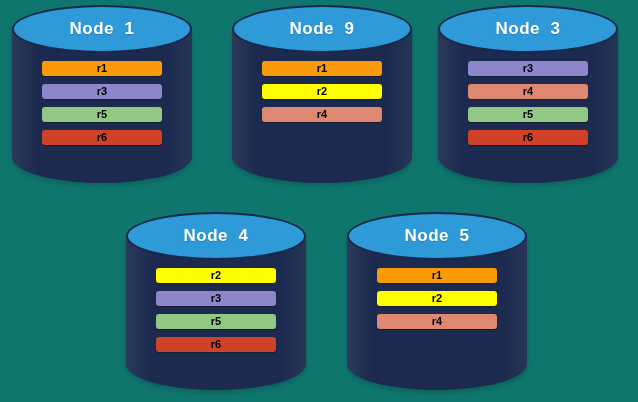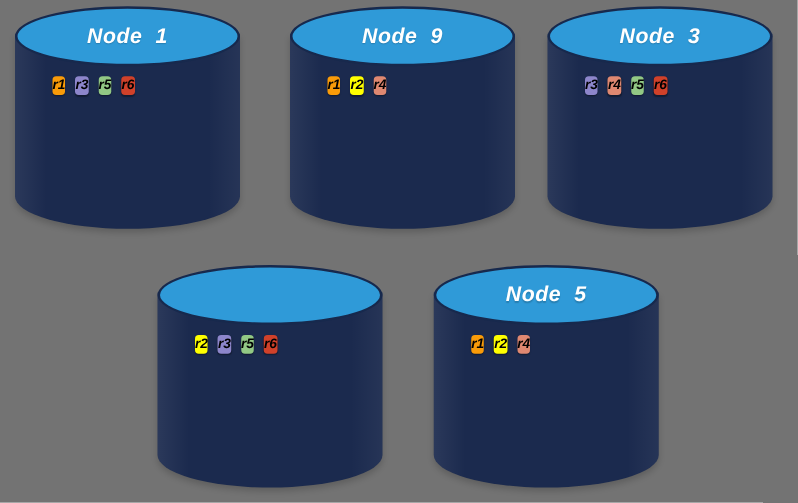--- a/index.html
+++ b/index.html
@@ -110,7 +110,7 @@
 </head>
 <body>
 
-<div id="diagram" style="background: #737373; font-style: italic;">
+<div id="diagram" style="background: #0f766e;">
     <div class="node" style="left: 12px; top: 5px;">
       <div class="cyl-body" style="background: rgb(27, 42, 78);"></div>
       <div class="cyl-top" style="background: rgb(47, 154, 216);"></div>

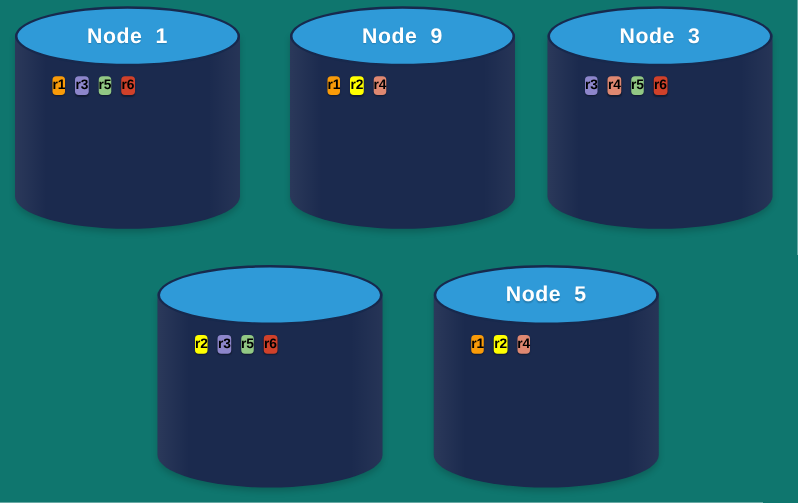--- a/index.html
+++ b/index.html
@@ -91,6 +91,7 @@
     top: 56px;
     width: 120px;
     display: flex;
+    flex-direction: column;
     gap: 8px;
   }
 

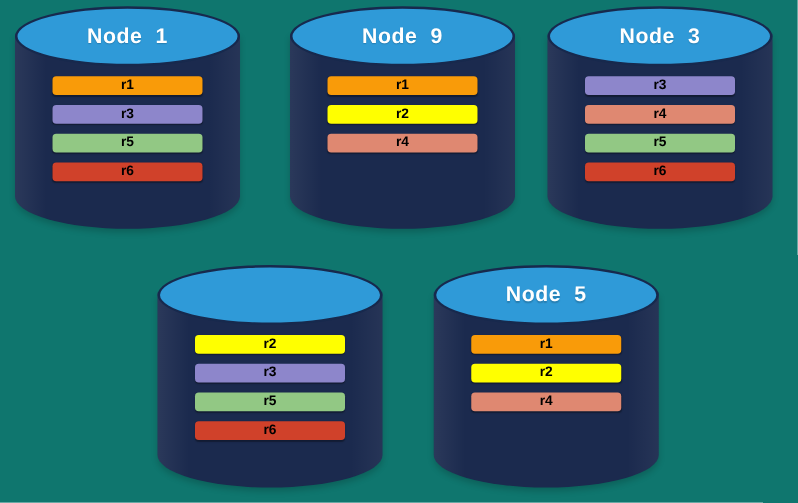--- a/index.html
+++ b/index.html
@@ -147,6 +147,7 @@
     <div class="node" style="left: 126px; top: 212px;">
       <div class="cyl-body" style="background: rgb(27, 42, 78);"></div>
       <div class="cyl-top" style="background: rgb(47, 154, 216);"></div>
+      <div class="node-label" style="color: rgb(255, 255, 255);">Node  4</div>
       <div class="replica-stack">
         <div class="replica-bar" style="background: rgb(255, 255, 0); color: rgb(0, 0, 0);">r2</div>
         <div class="replica-bar" style="background: rgb(141, 134, 203); color: rgb(0, 0, 0);">r3</div>

